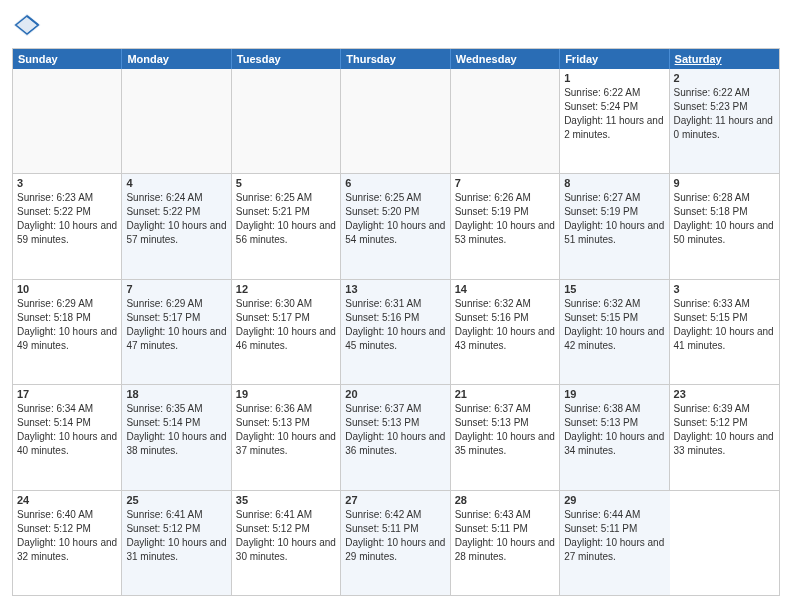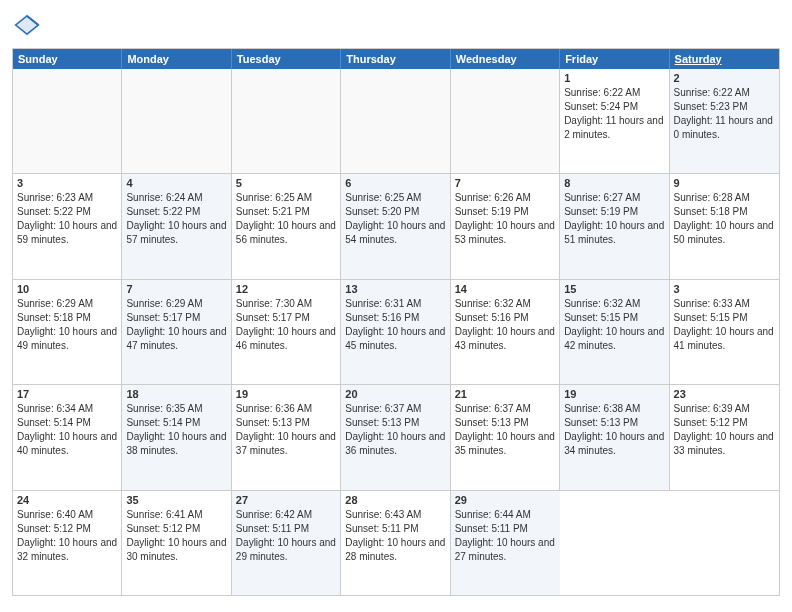--- a/index.html
+++ b/index.html
@@ -226,7 +226,7 @@
           </div>
           <div class="cal-cell">
             <span class="day-num">12</span>
-            <div class="cell-text">Sunrise: 7:30 AM
+            <div class="cell-text">Sunrise: 6:30 AM
 Sunset: 5:17 PM
 Daylight: 10 hours and 46 minutes.</div>
           </div>

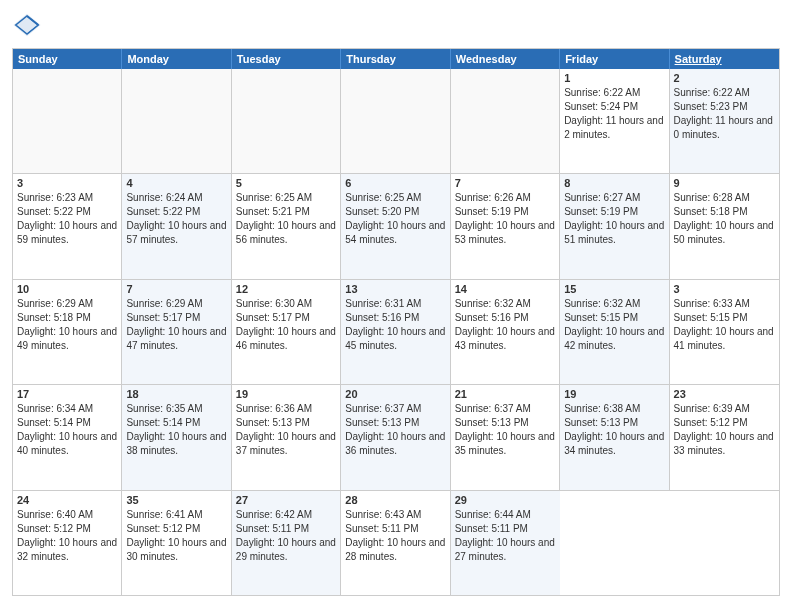--- a/index.html
+++ b/index.html
@@ -306,6 +306,12 @@
 Sunset: 5:12 PM
 Daylight: 10 hours and 32 minutes.</div>
           </div>
+          <div class="cal-cell alt-bg">
+            <span class="day-num">25</span>
+            <div class="cell-text">Sunrise: 6:41 AM
+Sunset: 5:12 PM
+Daylight: 10 hours and 31 minutes.</div>
+          </div>
           <div class="cal-cell">
             <span class="day-num">35</span>
             <div class="cell-text">Sunrise: 6:41 AM

